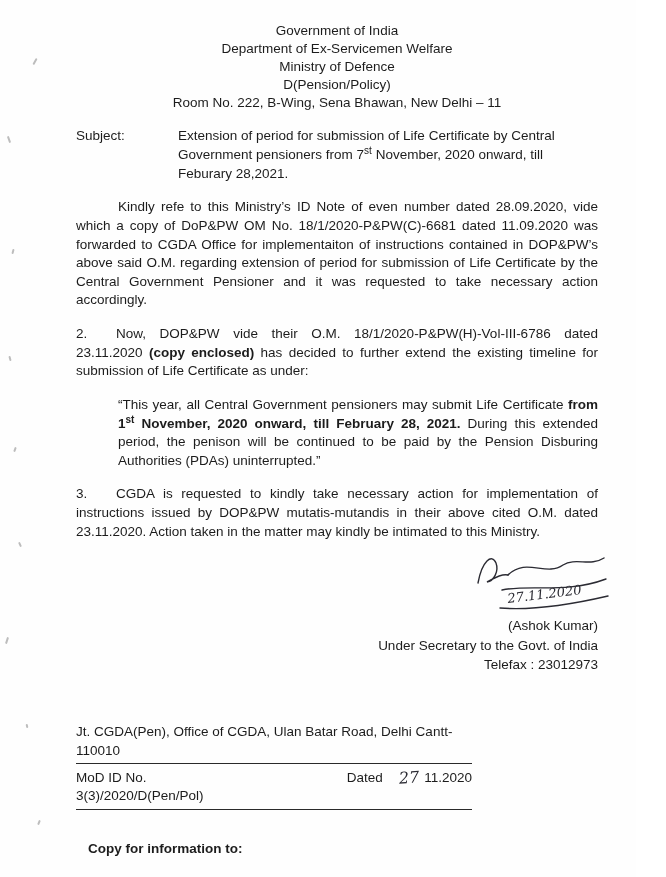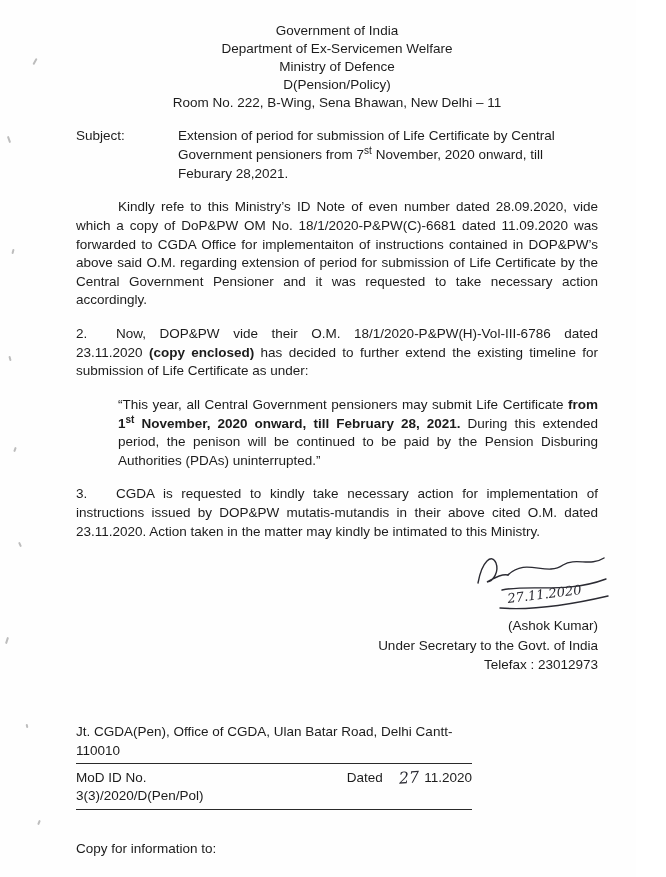--- a/index.html
+++ b/index.html
@@ -96,7 +96,8 @@
   
   .copy-heading {
     margin-top: 30px;
-    font-weight: normal;
+    font-weight: bold;
+    margin-left: 12px;
   }
   
   .artifact {

